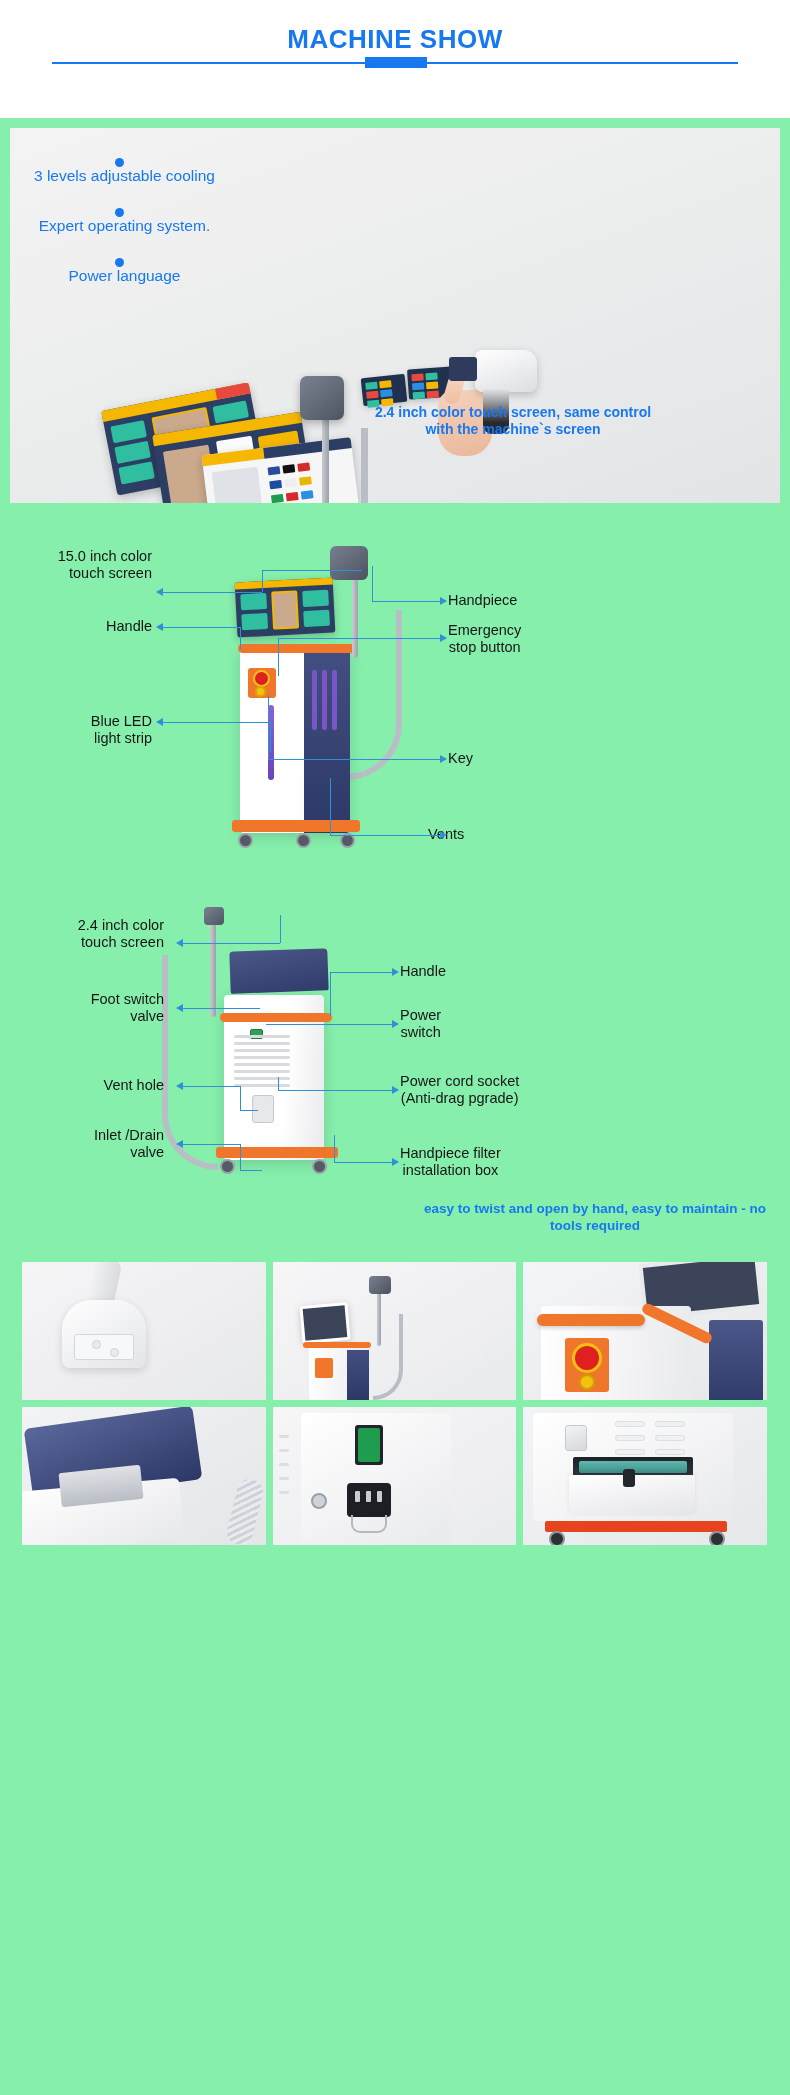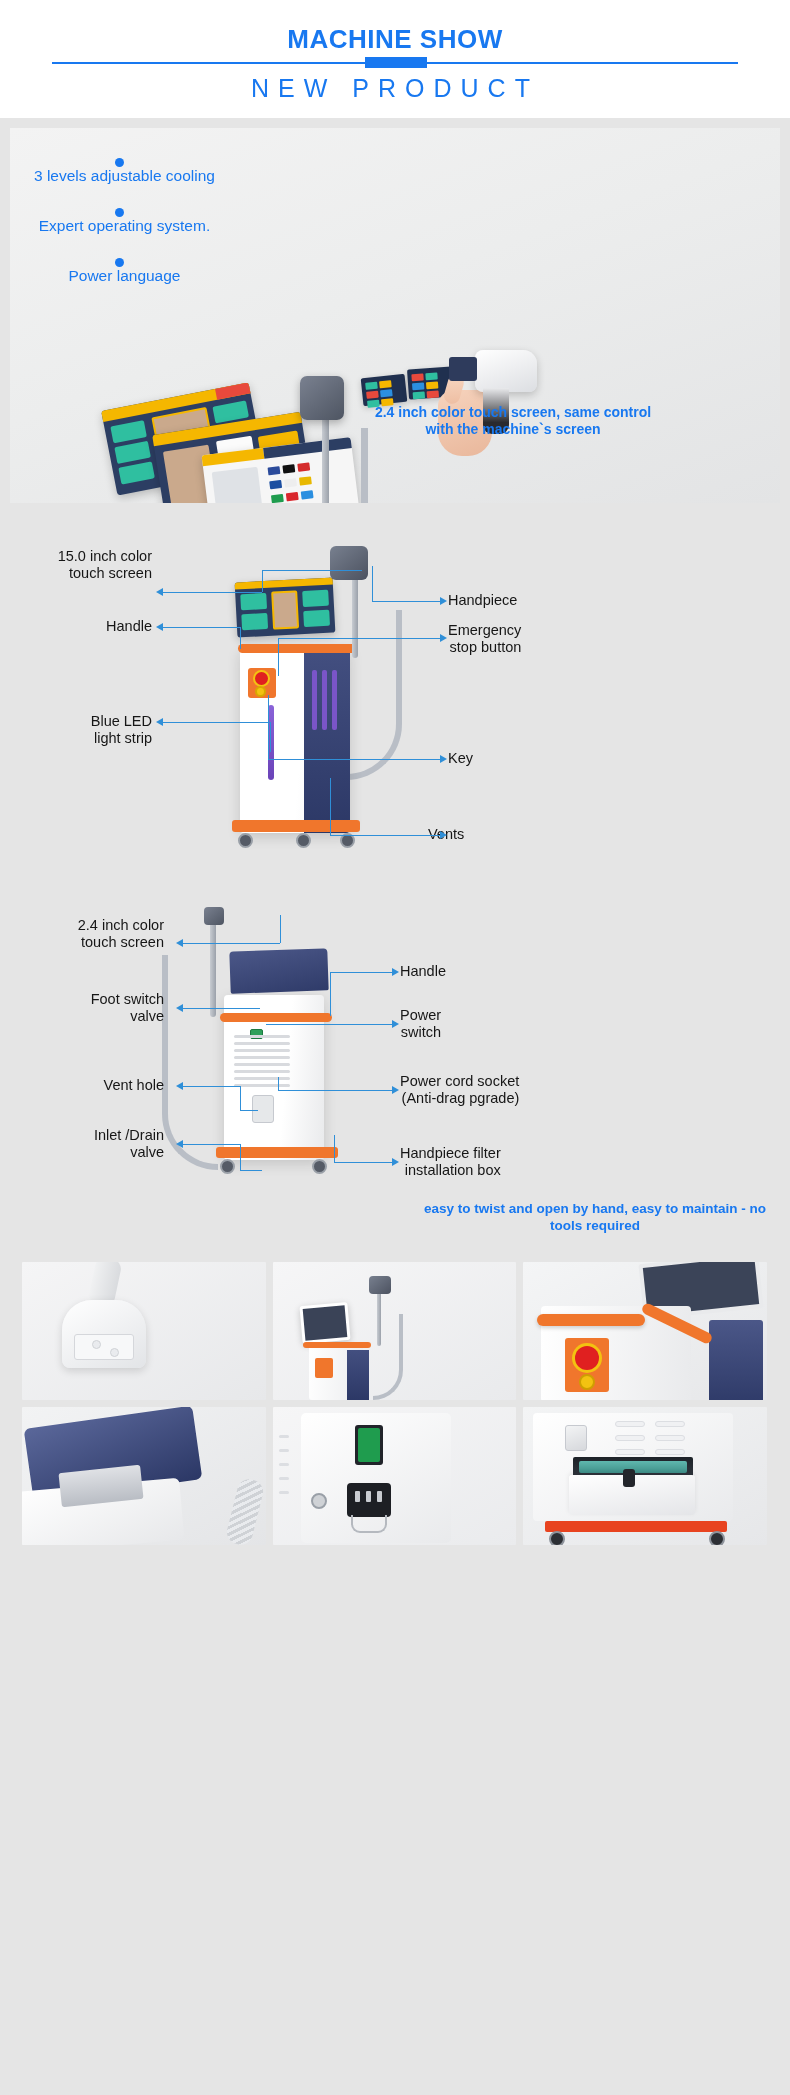--- a/index.html
+++ b/index.html
@@ -13,7 +13,7 @@
     width: 790px;
     height: 2095px;
     overflow: hidden;
-    background: #e5e5e5;
+    background: #86efac;
   }
 
   

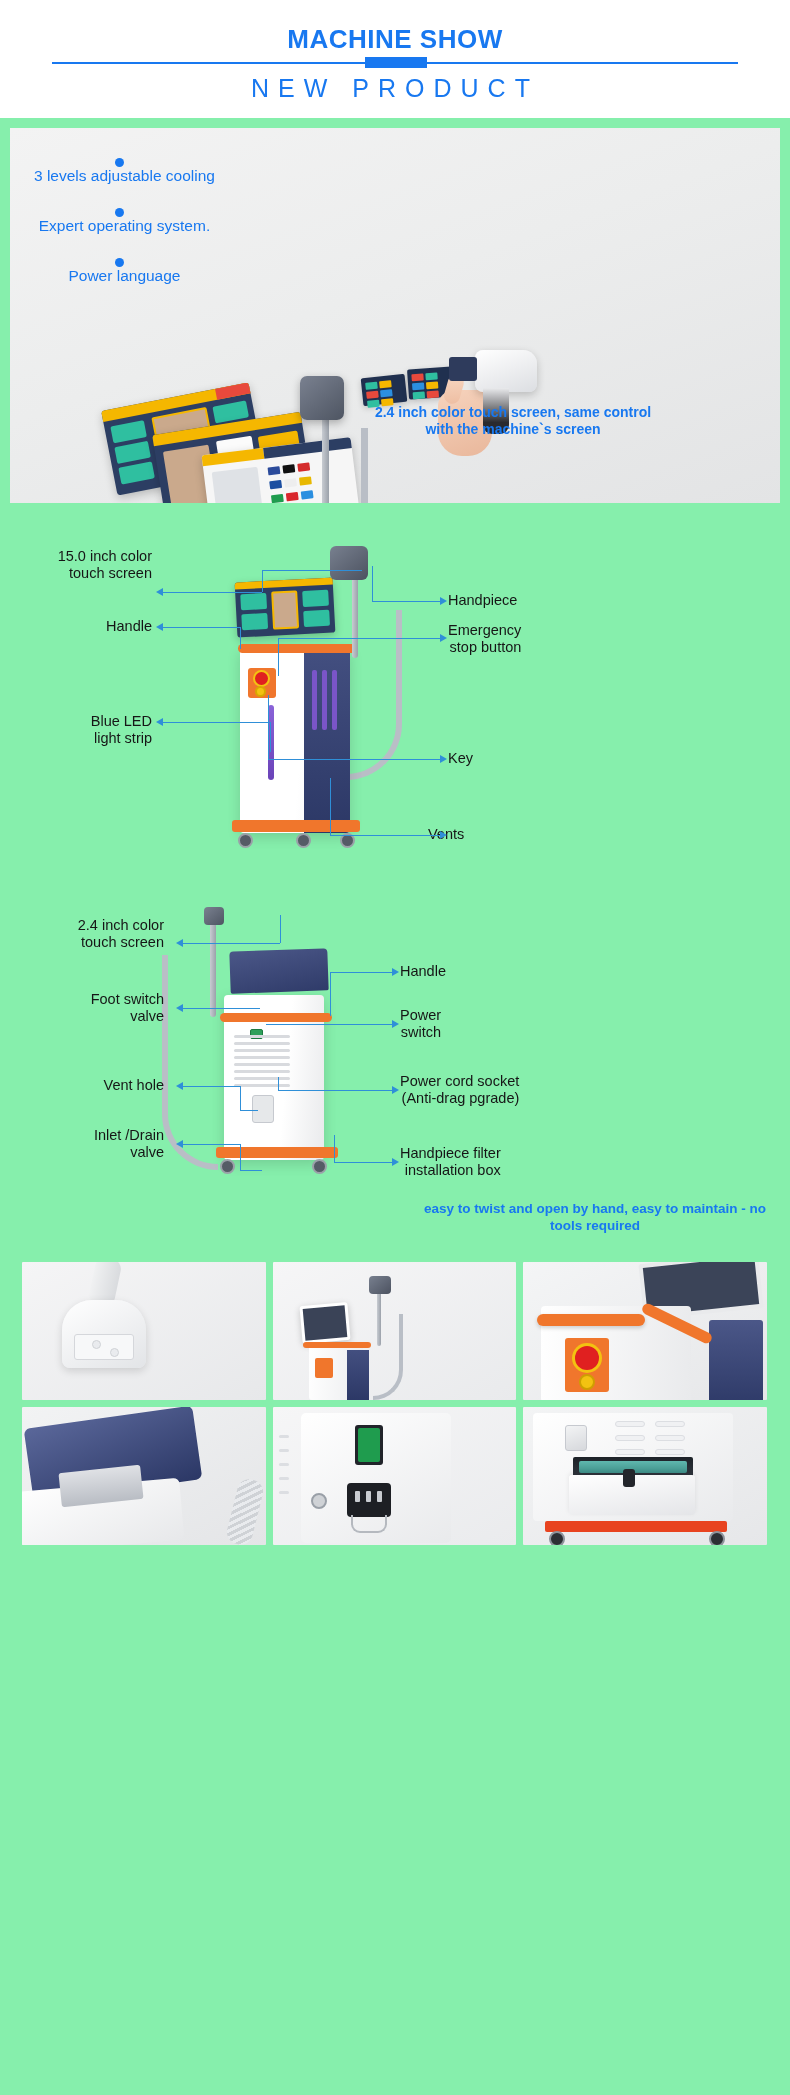--- a/index.html
+++ b/index.html
@@ -442,7 +442,6 @@
     <div class="header-title">MACHINE SHOW</div>
     <div class="header-rule"></div>
     <div class="header-rule-knob"></div>
-    <div class="header-sub">NEW PRODUCT</div>
   </div>
 
   <div class="sec1">

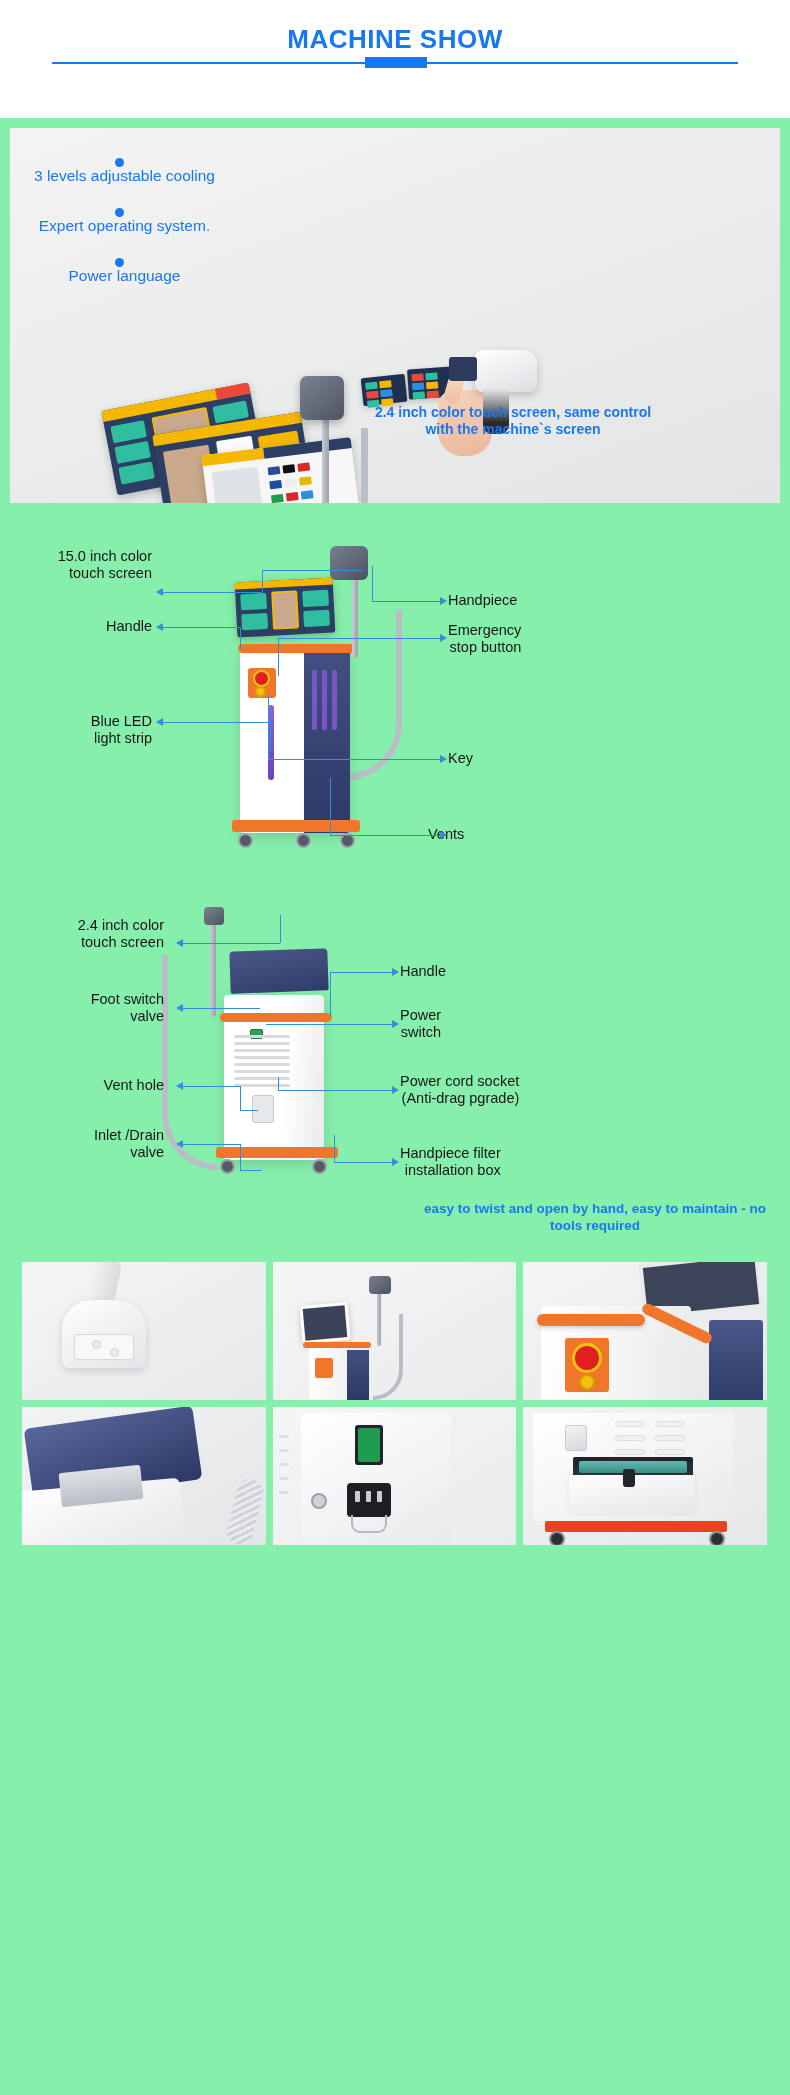--- a/index.html
+++ b/index.html
@@ -178,7 +178,7 @@
     white-space: pre;
     font-family: "Liberation Sans", sans-serif;
   }
-  .lbl.r { text-align: right; }
+  .lbl.r { text-align: center; }
   .lbl.l { text-align: right; }
   .ln { position: absolute; background: #2f8fd8; }
   .ln.h { height: 1px; }

